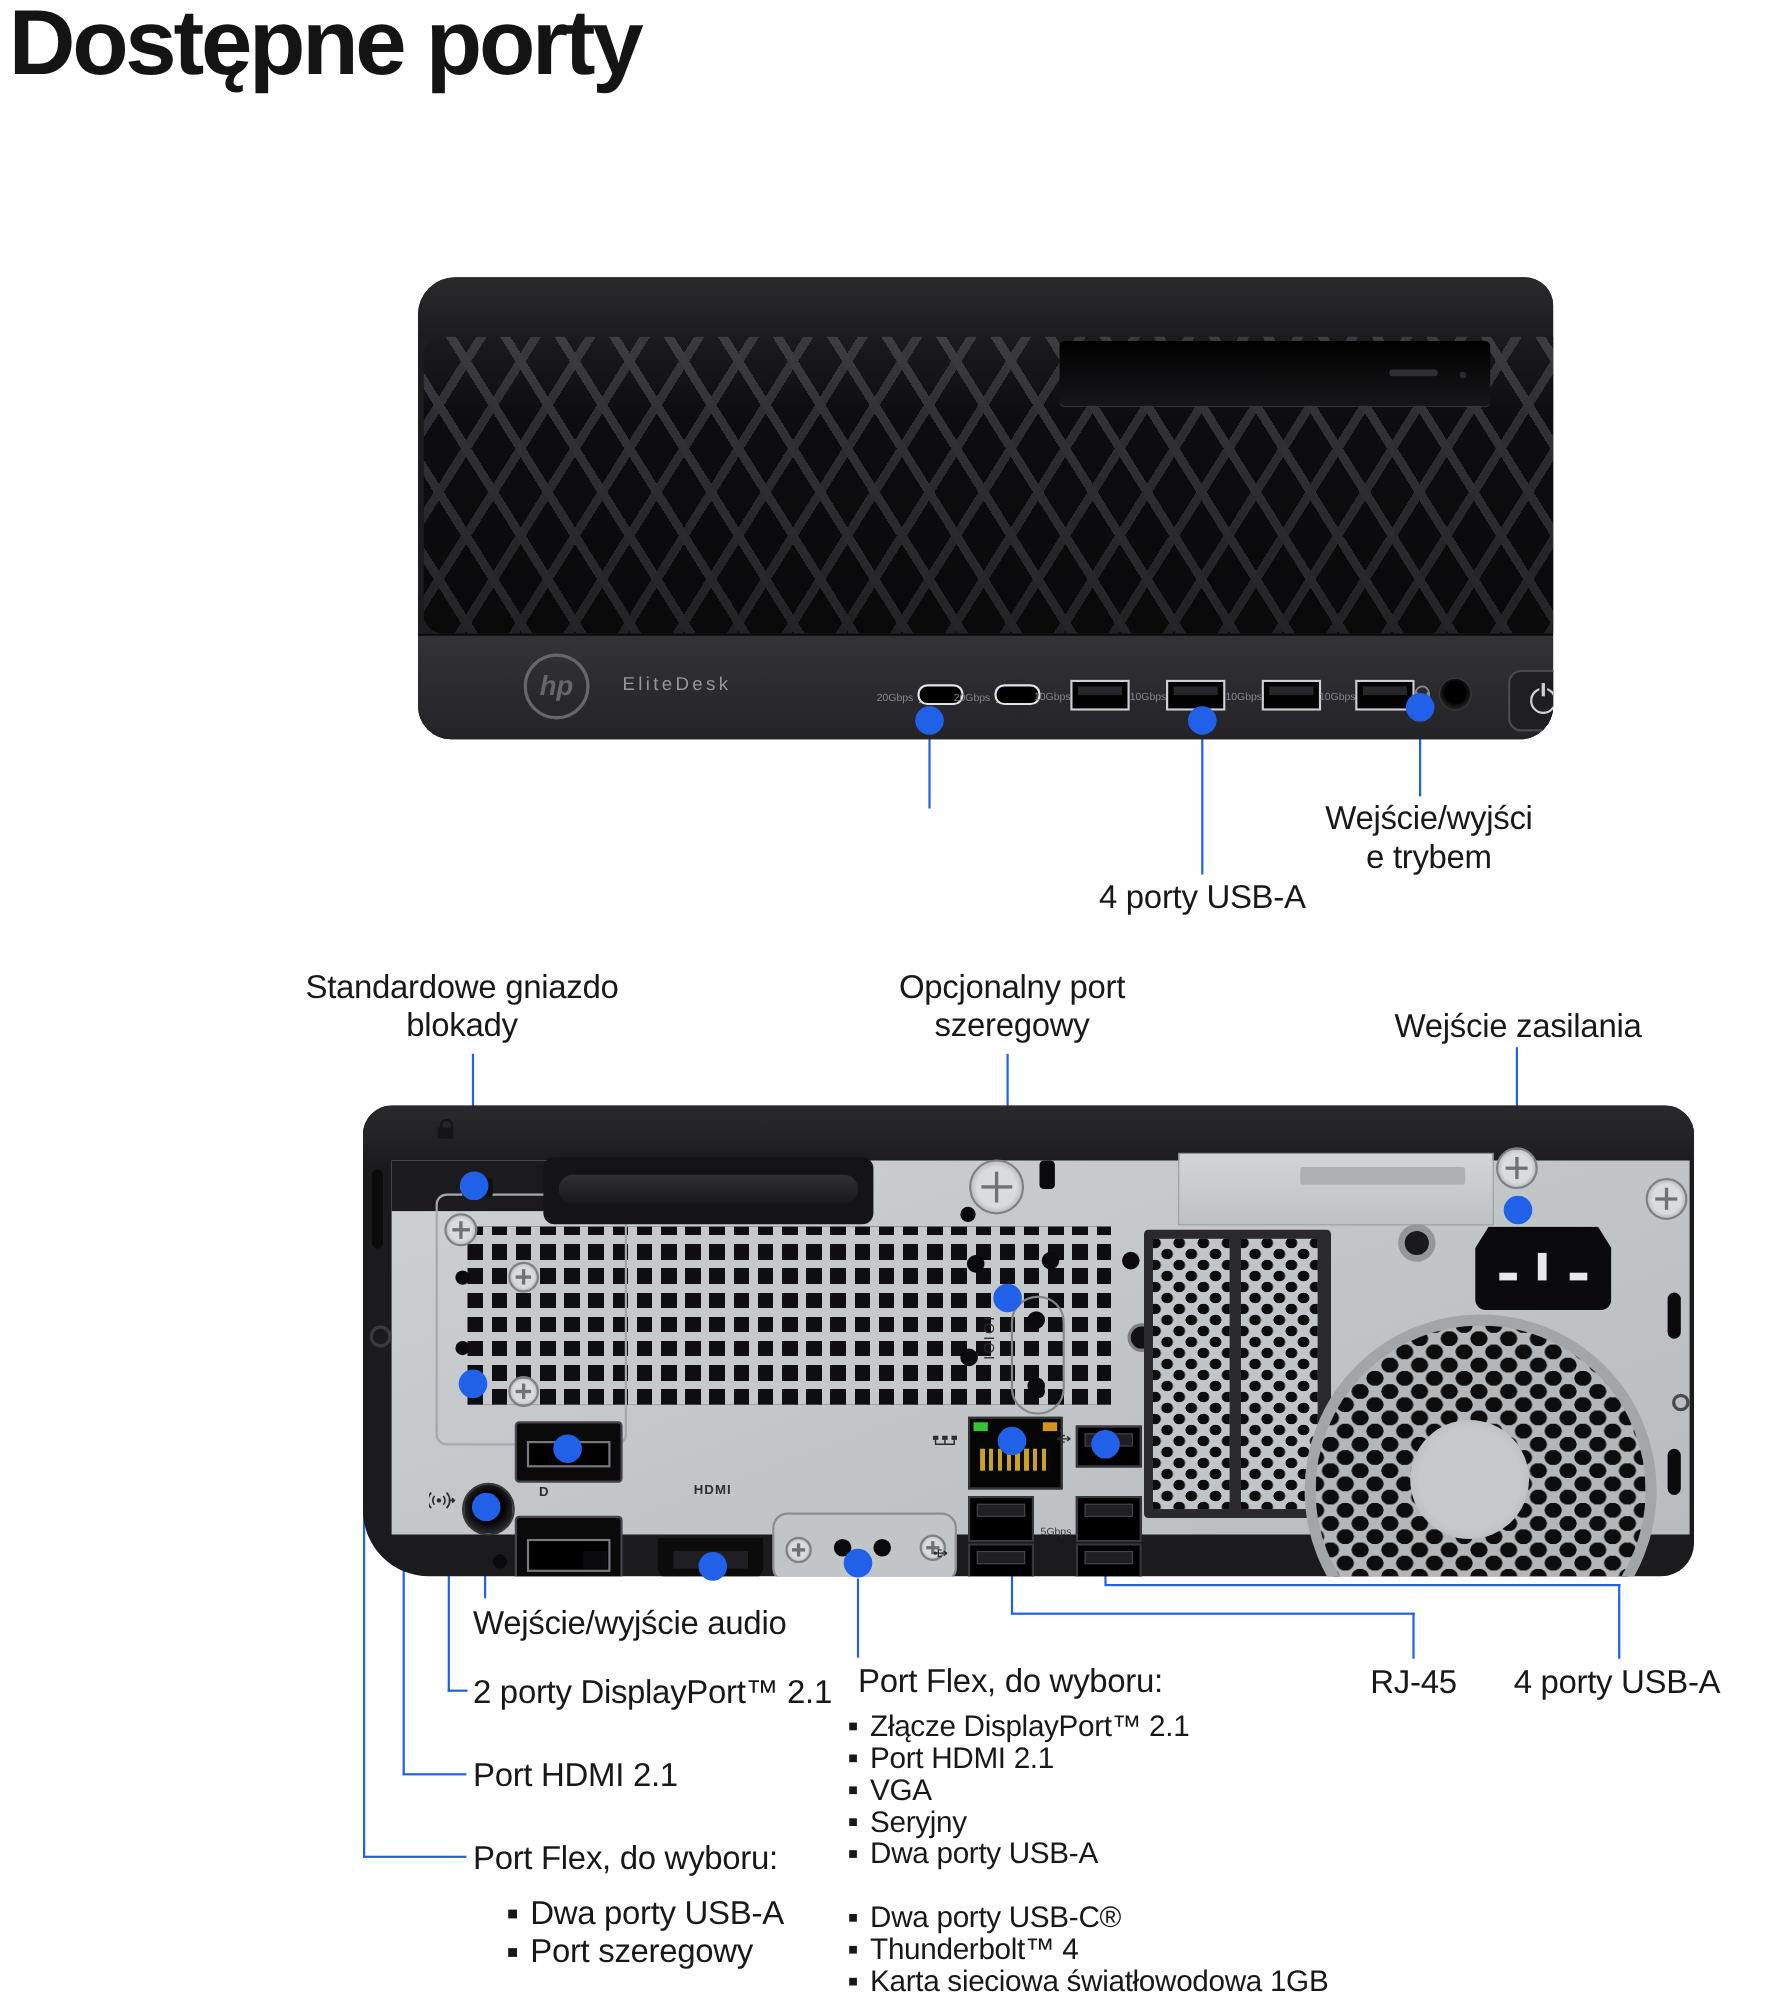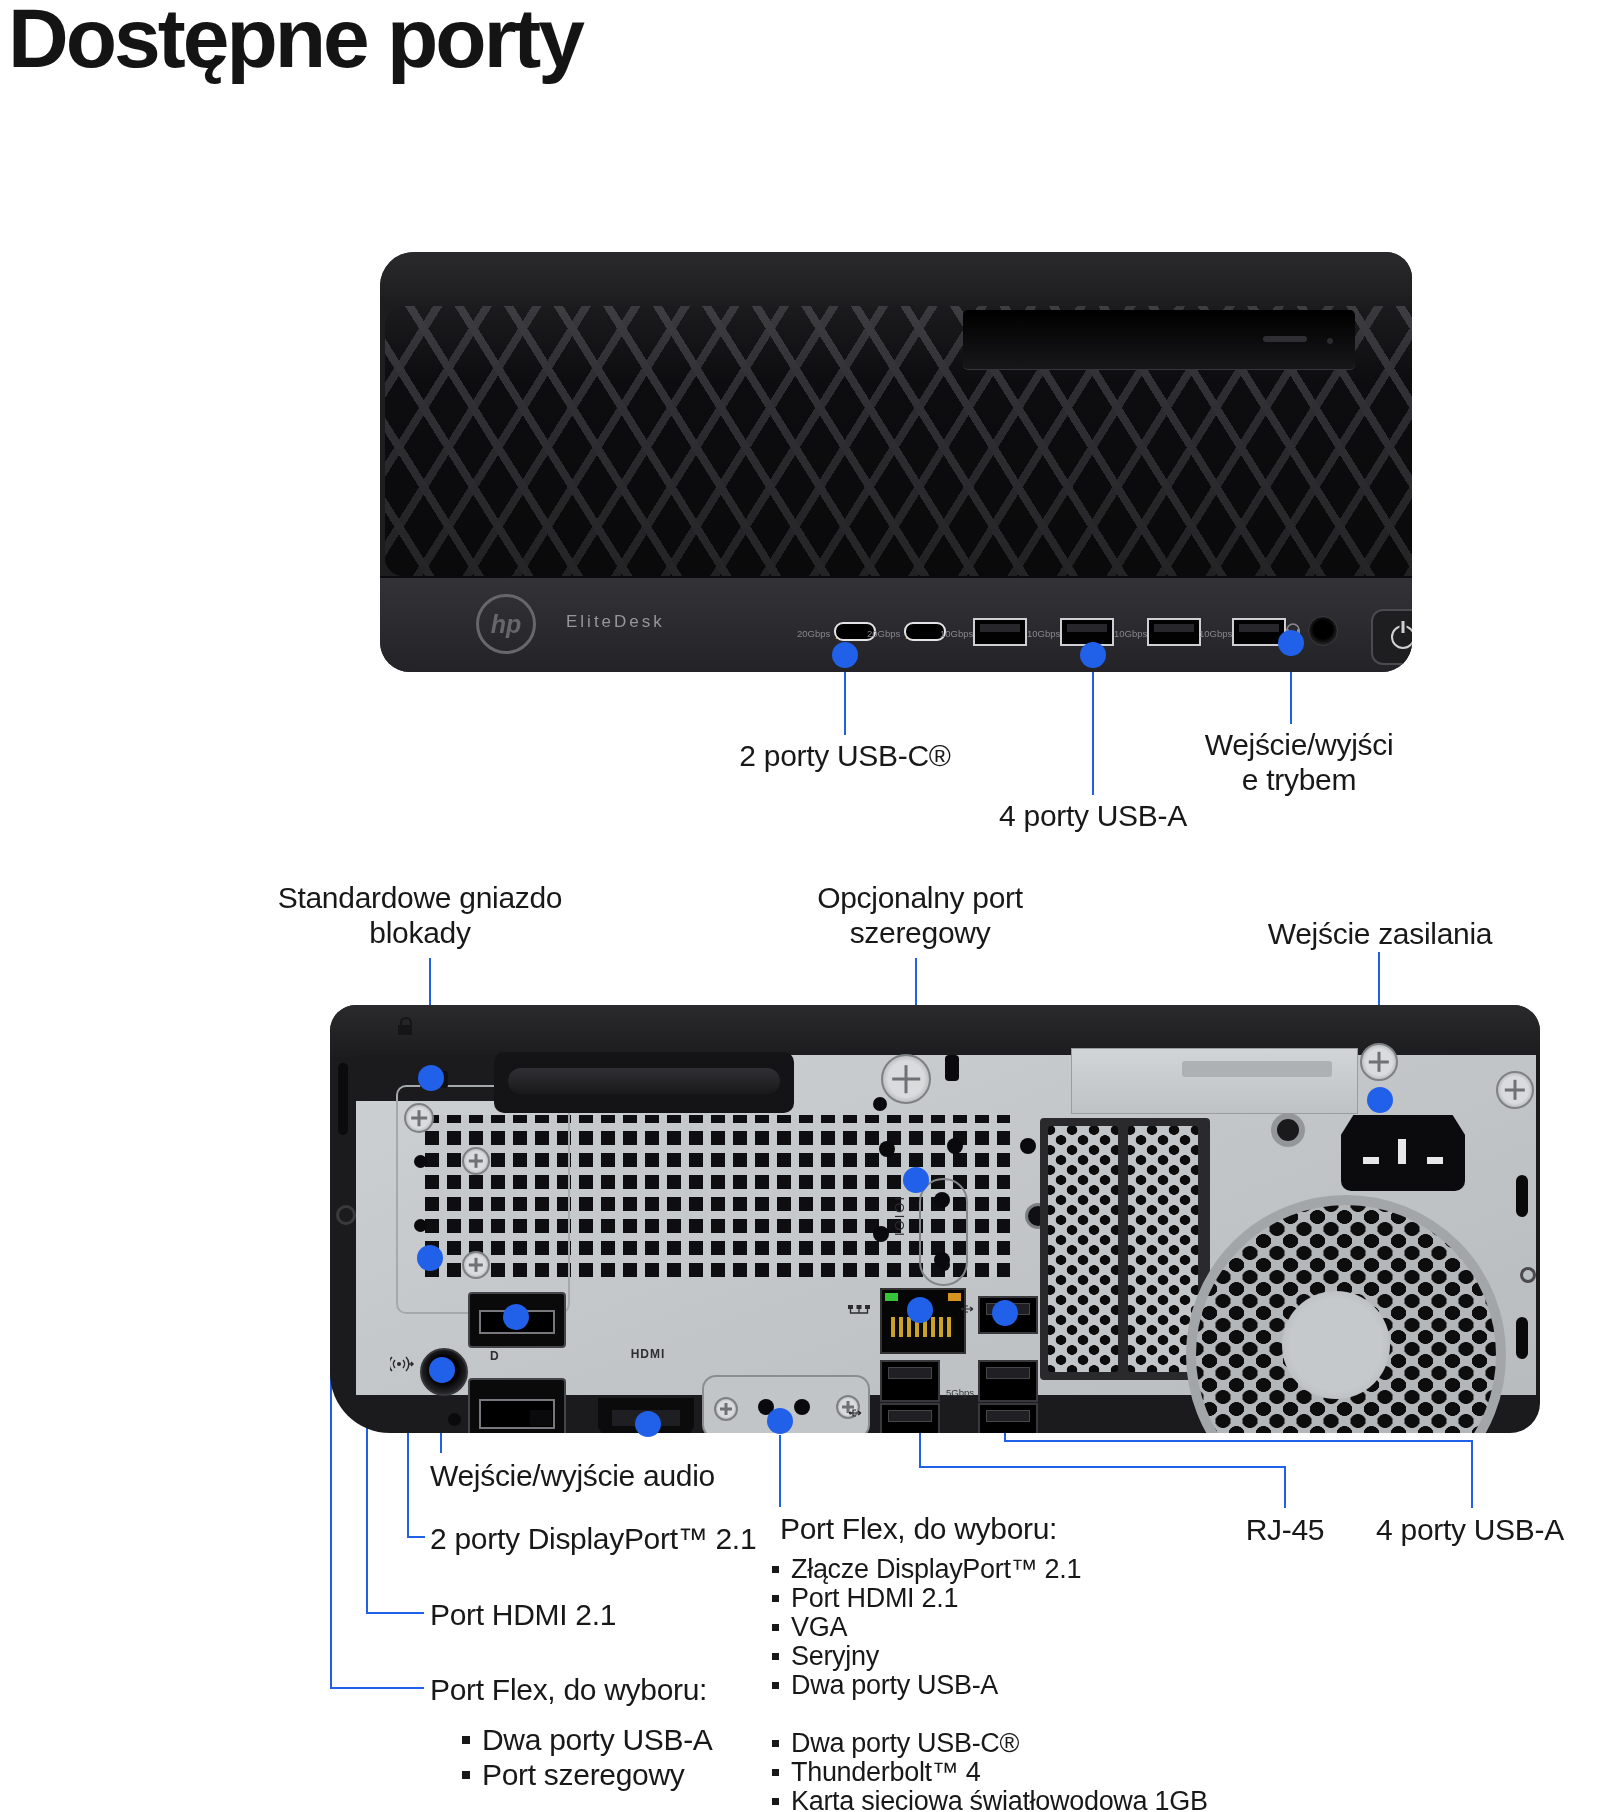--- a/index.html
+++ b/index.html
@@ -168,7 +168,6 @@
 
   <div class="cdot" style="left:832px;top:642px"></div>
   <div class="cl" style="left:844px;top:668px;width:2px;height:67px"></div>
-  <div class="lbl ctr" style="left:645px;top:738px;width:400px">2 porty USB-C®</div>
 
   <div class="cdot" style="left:1080px;top:642px"></div>
   <div class="cl" style="left:1092px;top:668px;width:2px;height:127px"></div>

